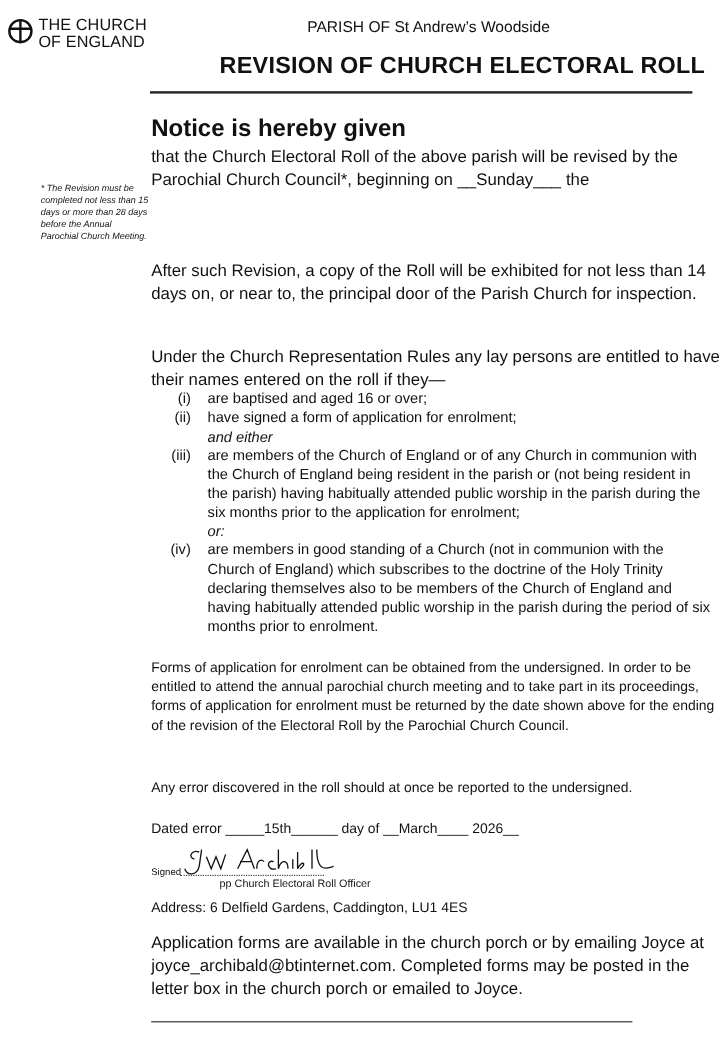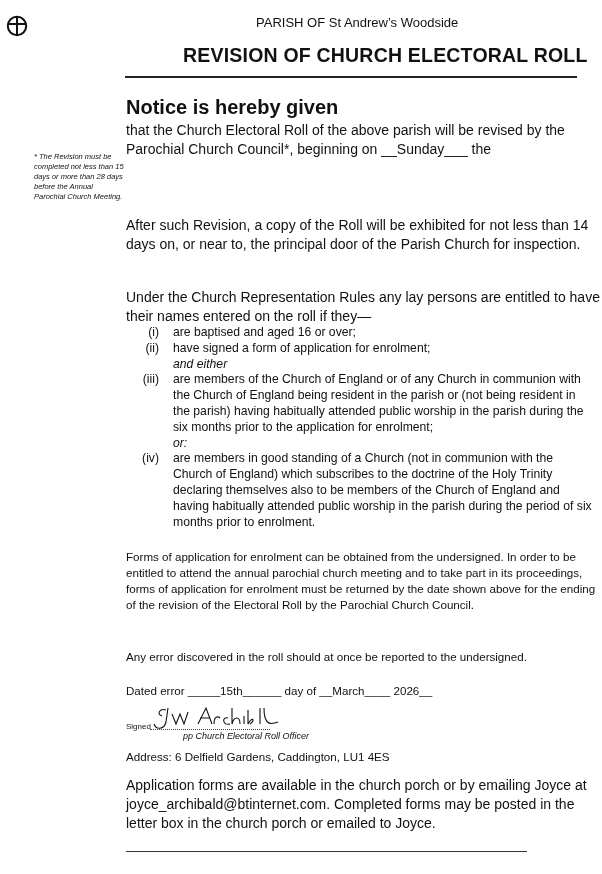--- a/index.html
+++ b/index.html
@@ -38,6 +38,10 @@
     <line x1="11" y1="1.5" x2="11" y2="20.5" stroke="#111" stroke-width="2"></line>
     <line x1="1.5" y1="9" x2="20.5" y2="9" stroke="#111" stroke-width="2"></line>
   </svg>
+  <div class="logo-text">
+    <div>THE CHURCH</div>
+    <div>OF ENGLAND</div>
+  </div>
 </div>
 
 <div class="abs parish">PARISH OF St Andrew’s Woodside</div>

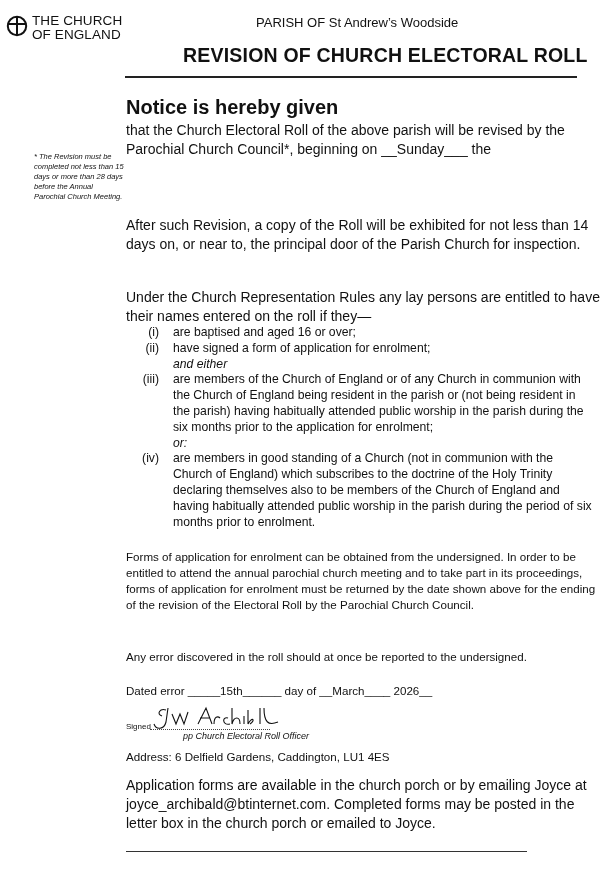--- a/index.html
+++ b/index.html
@@ -26,7 +26,7 @@
   .signed-label { left: 126px; top: 722px; font-size: 8px; }
   .sig-line { left: 150px; top: 729px; width: 120px; border-bottom: 1px dotted #444; }
   .signature { left: 152px; top: 702px; }
-  .pp { left: 183px; top: 731px; font-size: 9px; font-style: italic; }
+  .pp { left: 183px; top: 731px; font-size: 9px; }
   .end-rule { left: 126px; top: 851px; width: 401px; height: 1.2px; background: #333; }
 </style>
 </head>

